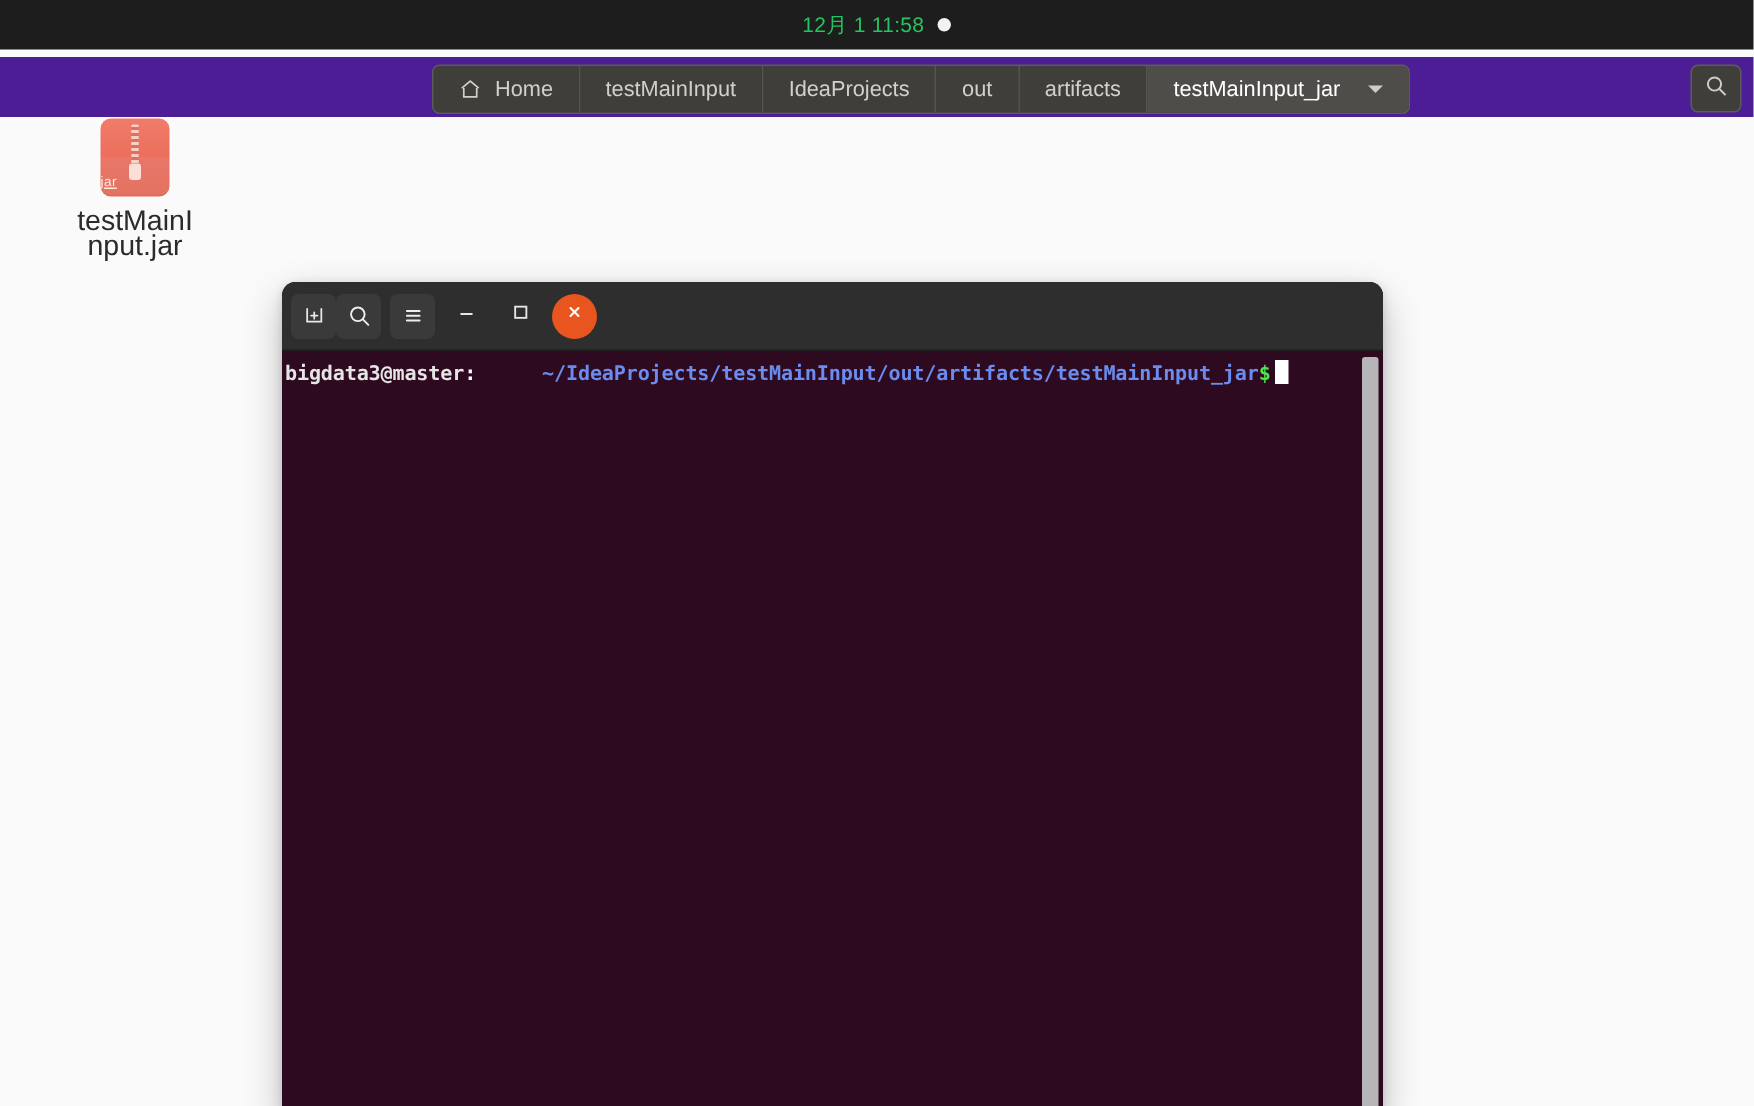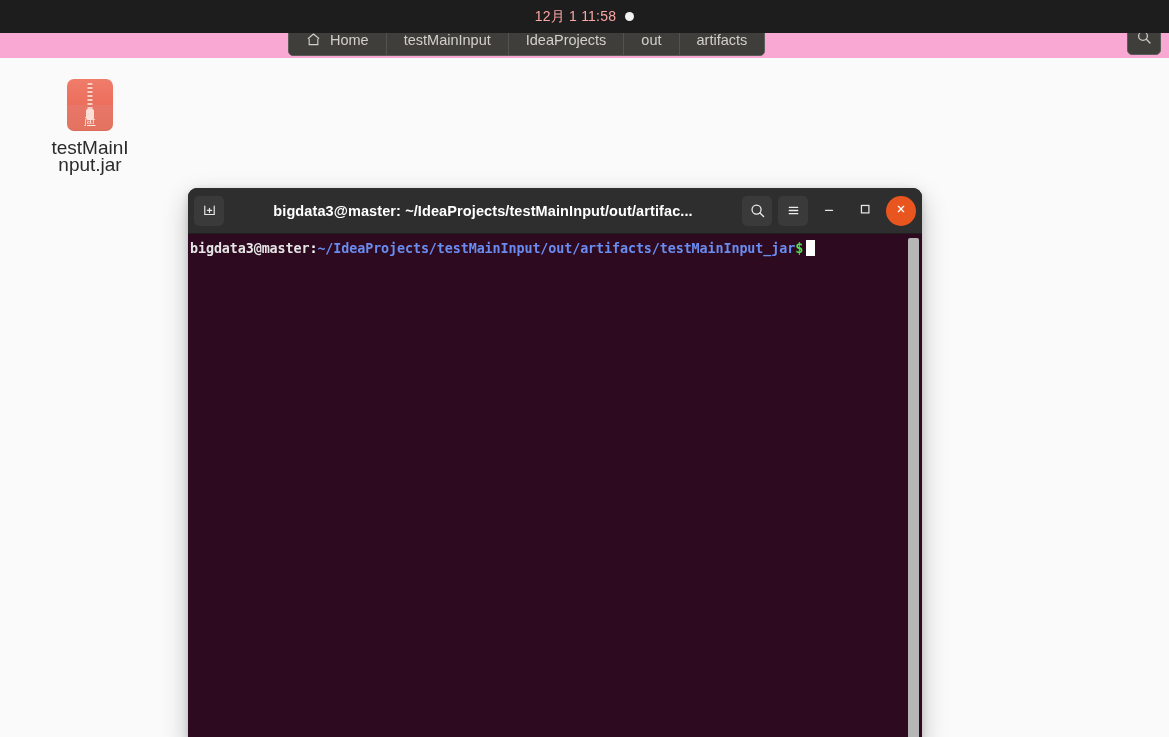--- a/index.html
+++ b/index.html
@@ -35,7 +35,7 @@
     font-size: 14px;
     letter-spacing: .2px;
   }
-  .clock-text { color: #fca5a5; }
+  .clock-text { color: #22c55e; }
   .notif-dot {
     width: 9px; height: 9px;
     border-radius: 50%;

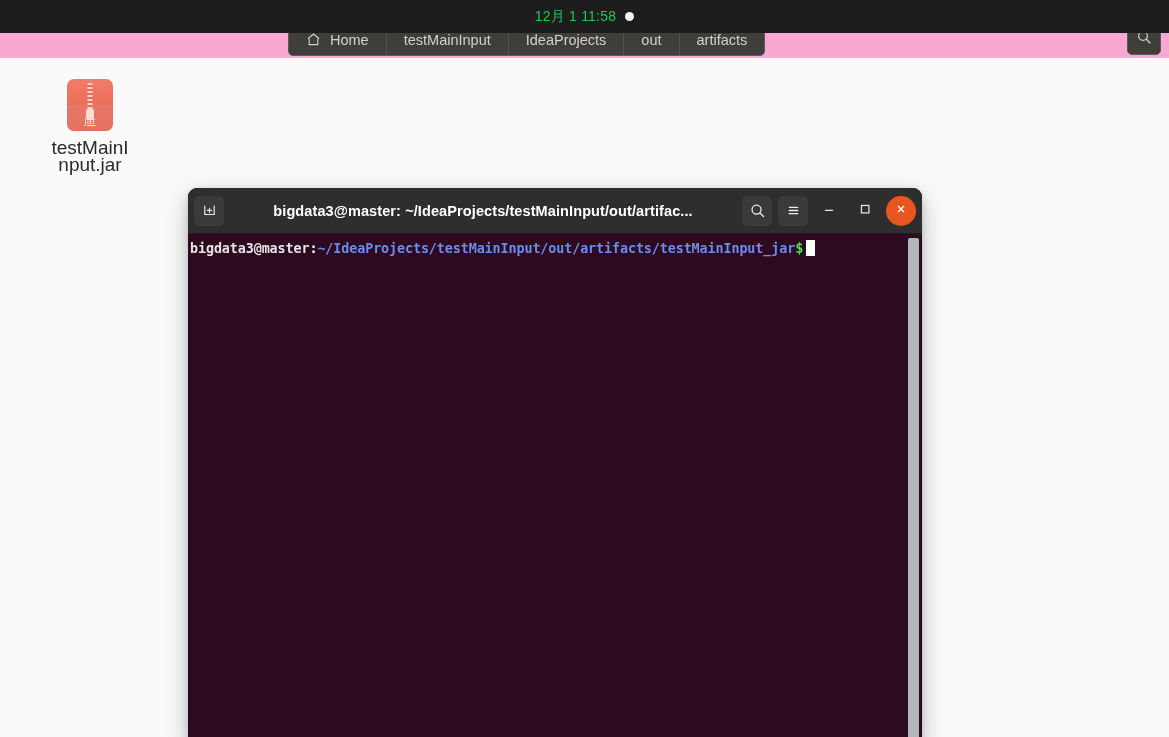--- a/index.html
+++ b/index.html
@@ -46,10 +46,10 @@
   
   .pathbar {
     position: absolute;
-    left: 0; top: 18px;
+    left: 0; top: 38px;
     width: 1169px;
     height: 40px;
-    background: #f9a8d4;
+    background: #4c1d95;
     display: flex;
     align-items: center;
     z-index: 40;

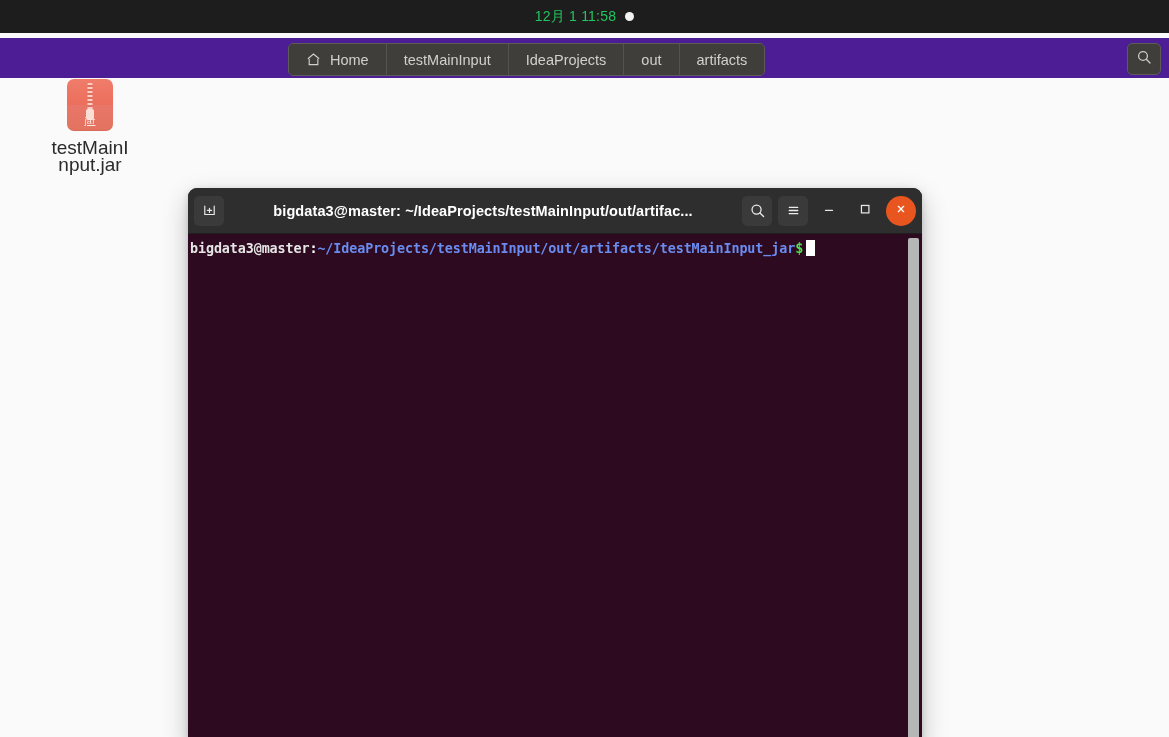--- a/index.html
+++ b/index.html
@@ -317,6 +317,10 @@
       <span>artifacts</span>
     </div>
 
+    <div class="crumb active">
+      <span>testMainInput_jar</span>
+      <span class="chev"></span>
+    </div>
 
   </div>
 

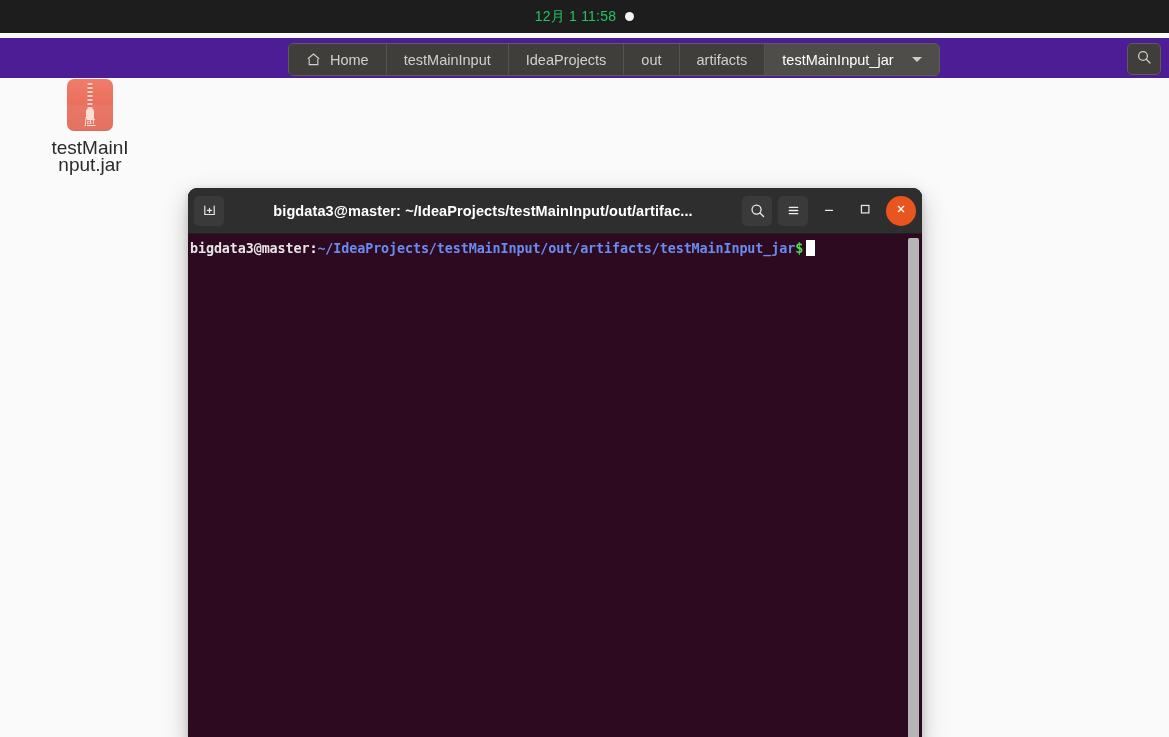--- a/index.html
+++ b/index.html
@@ -163,7 +163,6 @@
     position: absolute;
     left: 0; right: 0;
     bottom: 5px;
-    text-align: center;
     color: #fce9e4;
     font-size: 9px;
     letter-spacing: .3px;

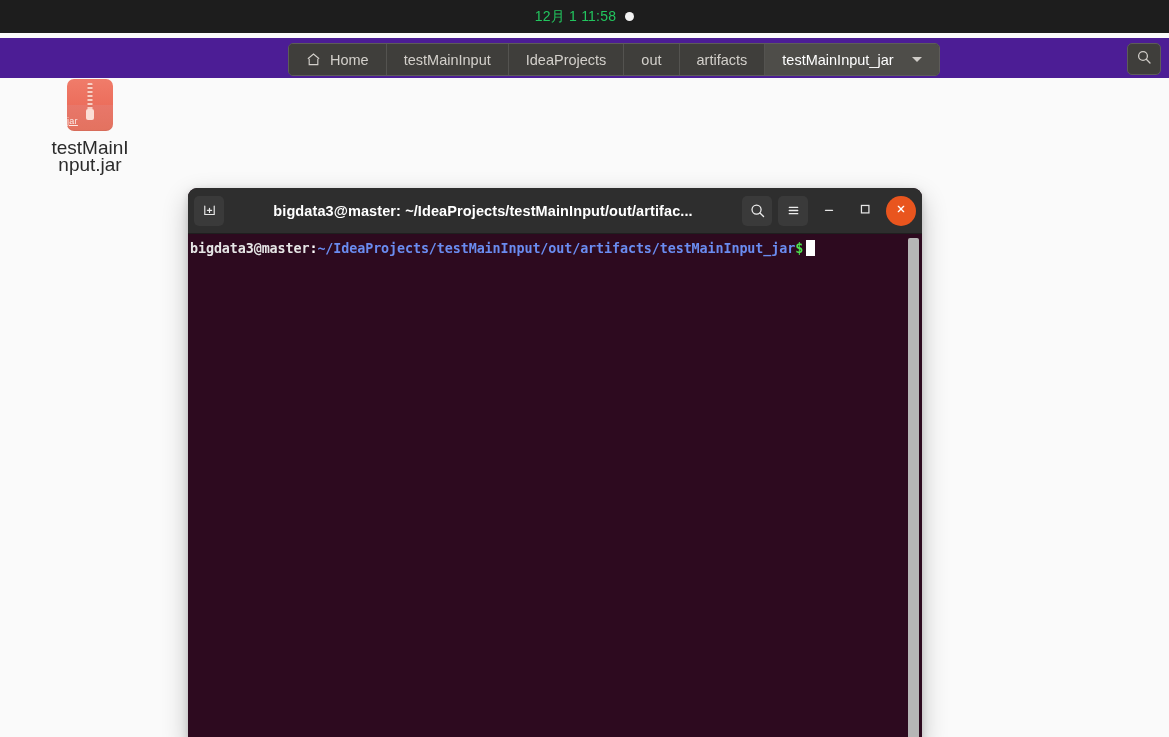--- a/index.html
+++ b/index.html
@@ -357,7 +357,6 @@
         </span>
       </div>
 
-      <div class="term-title">bigdata3@master: ~/IdeaProjects/testMainInput/out/artifac...</div>
 
       <div class="tb-right">
 

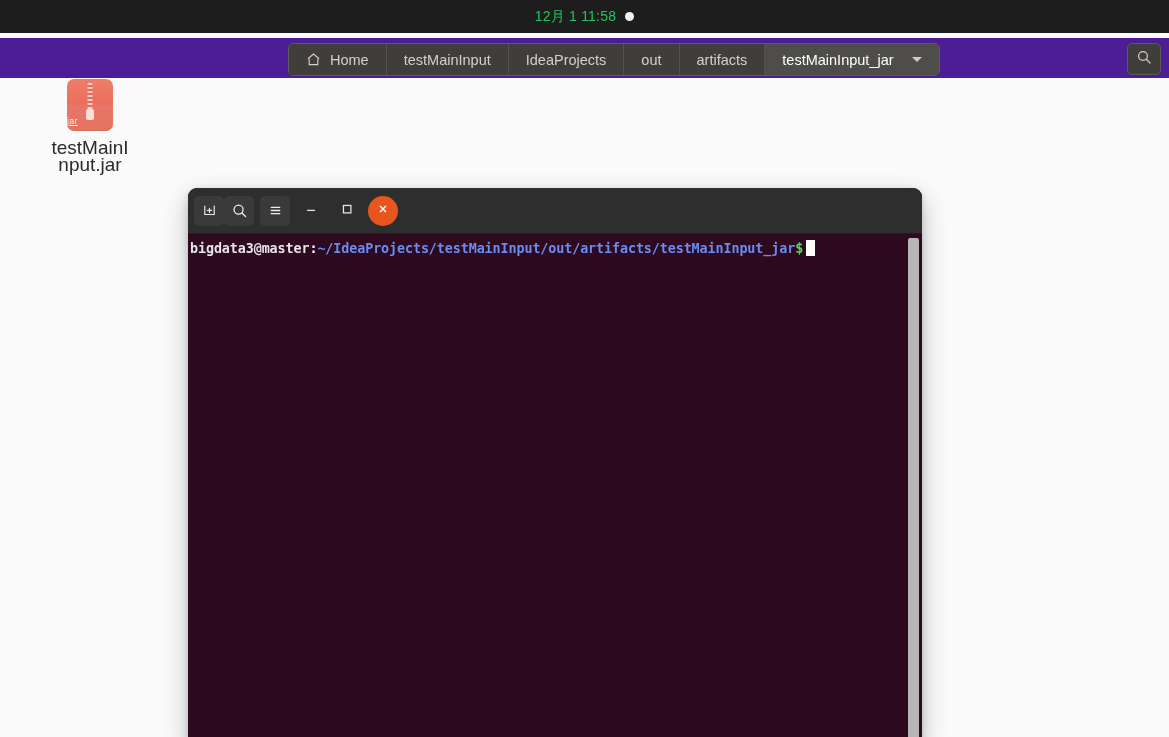--- a/index.html
+++ b/index.html
@@ -256,7 +256,7 @@
   }
   .c-user { color: #e5e5e5; }
   .c-colon { color: #ffffff; }
-  .c-path { color: #6a8cf0; }
+  .c-path { color: #6a8cf0; margin-left: 44px; }
   .c-dollar { color: #4ee44e; }
   .cursor {
     display: inline-block;

